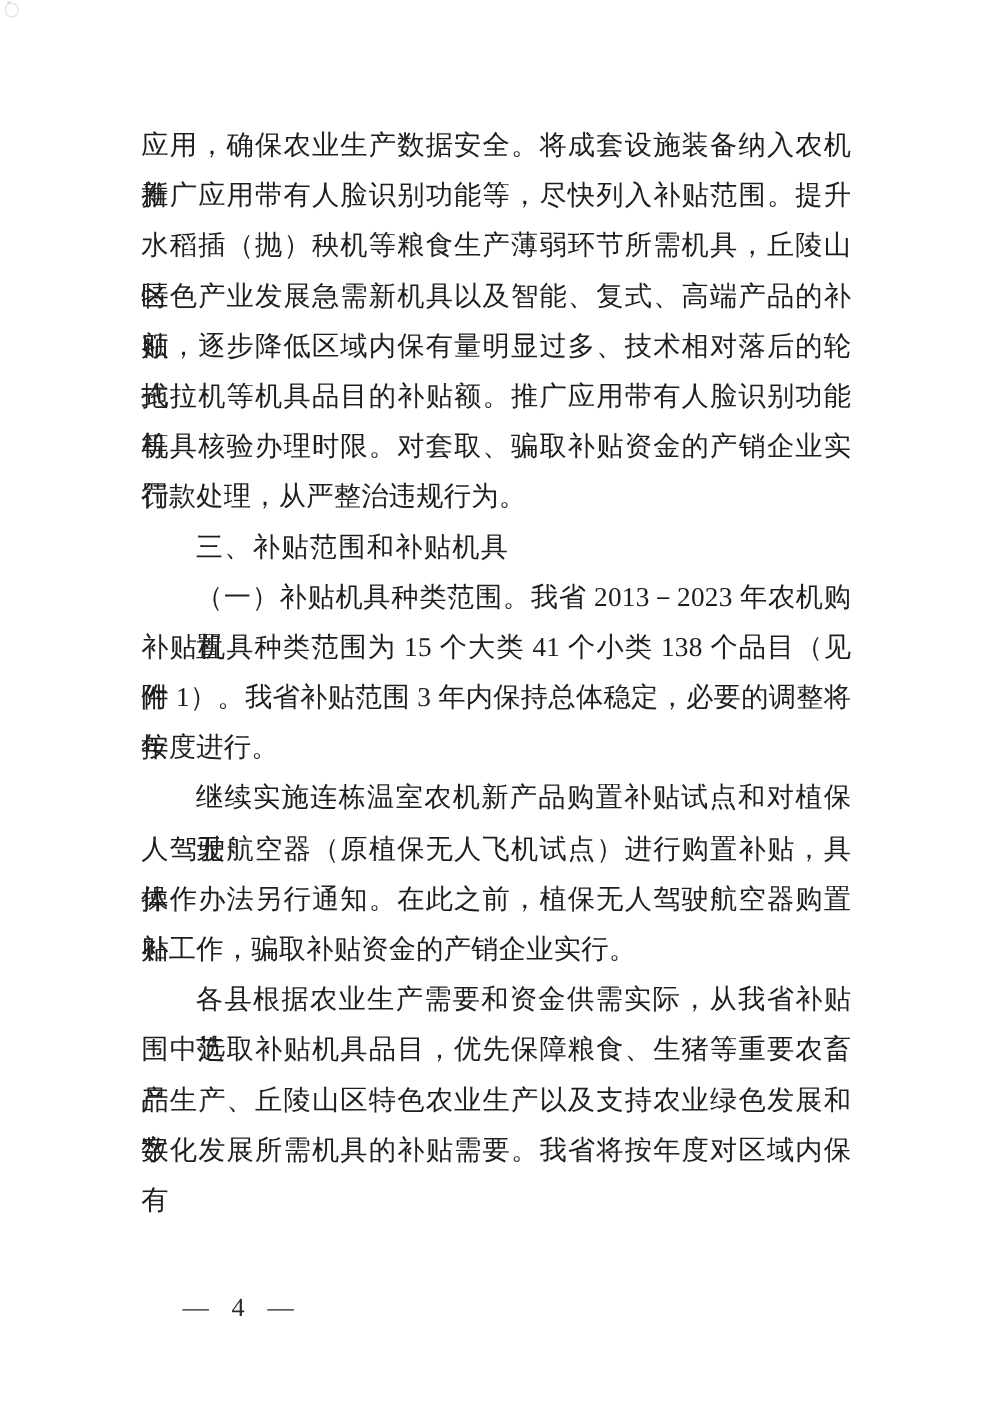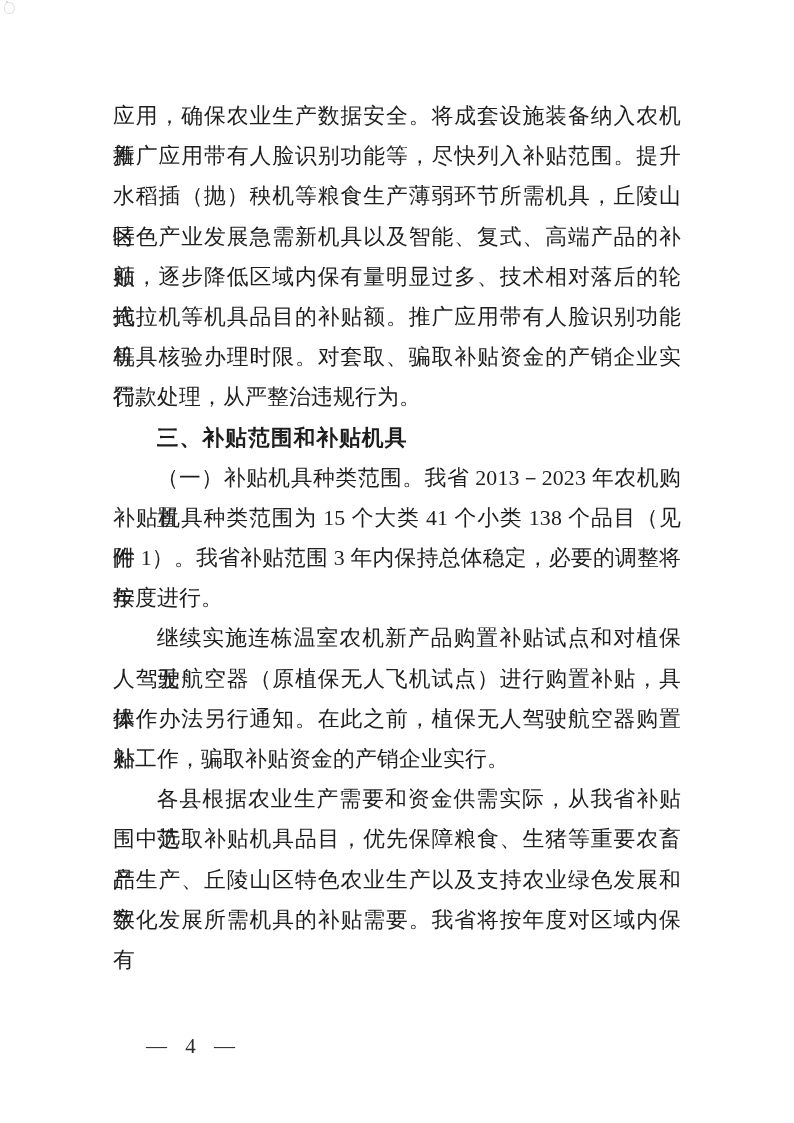--- a/index.html
+++ b/index.html
@@ -39,7 +39,7 @@
     padding-left: 43.7px;
   }
   .line.head {
-    font-weight: 700;
+    font-weight: 400;
     font-family: "Liberation Sans", "DejaVu Sans", sans-serif;
     letter-spacing: 1px;
   }

